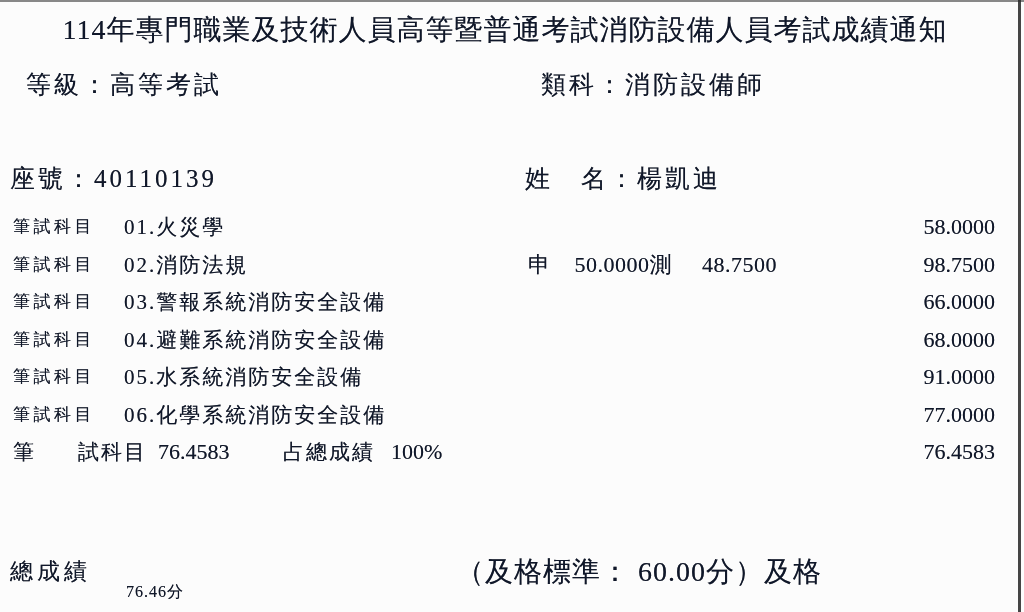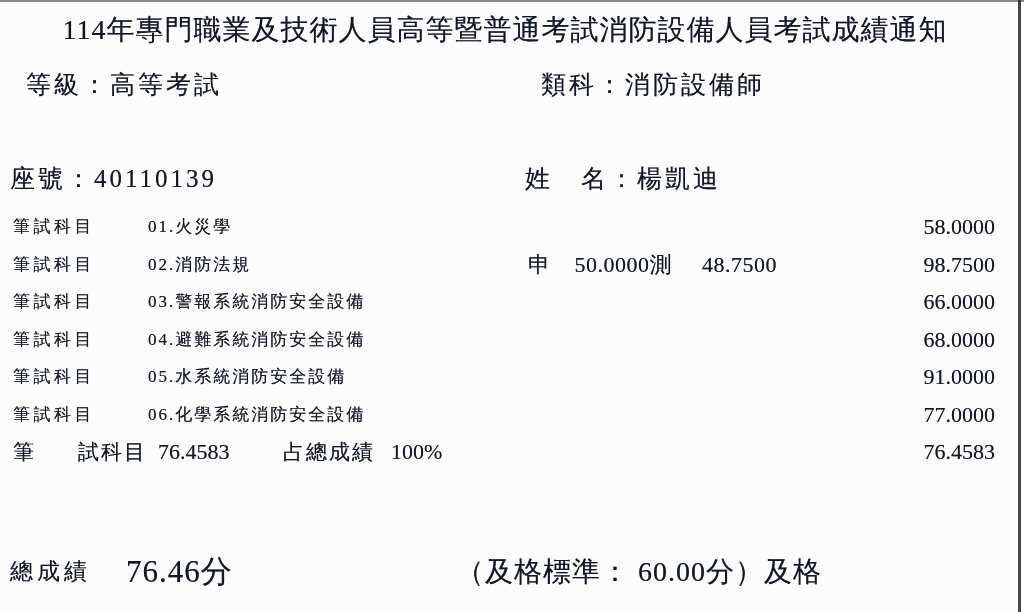--- a/index.html
+++ b/index.html
@@ -40,7 +40,7 @@
   .r1 { top: 212px; } .r2 { top: 250px; } .r3 { top: 287px; }
   .r4 { top: 325px; } .r5 { top: 362px; } .r6 { top: 400px; }
   .rlabel   { position: absolute; left: 13px;  font-size: 17px; letter-spacing: 3.5px; white-space: nowrap; }
-  .rsubject { position: absolute; left: 148px; font-size: 17px; letter-spacing: 2px;   white-space: nowrap; }
+  .rsubject { position: absolute; left: 124px; font-size: 21px; letter-spacing: 2px;   white-space: nowrap; }
   .rdetail  { position: absolute; left: 528px; font-size: 22px; letter-spacing: 0.5px; white-space: pre; }
   .rscore   { position: absolute; right: 29px; font-size: 22px; white-space: nowrap; }
   .summary { position: absolute; top: 437px; left: 0; width: 1024px; height: 30px; line-height: 30px; }

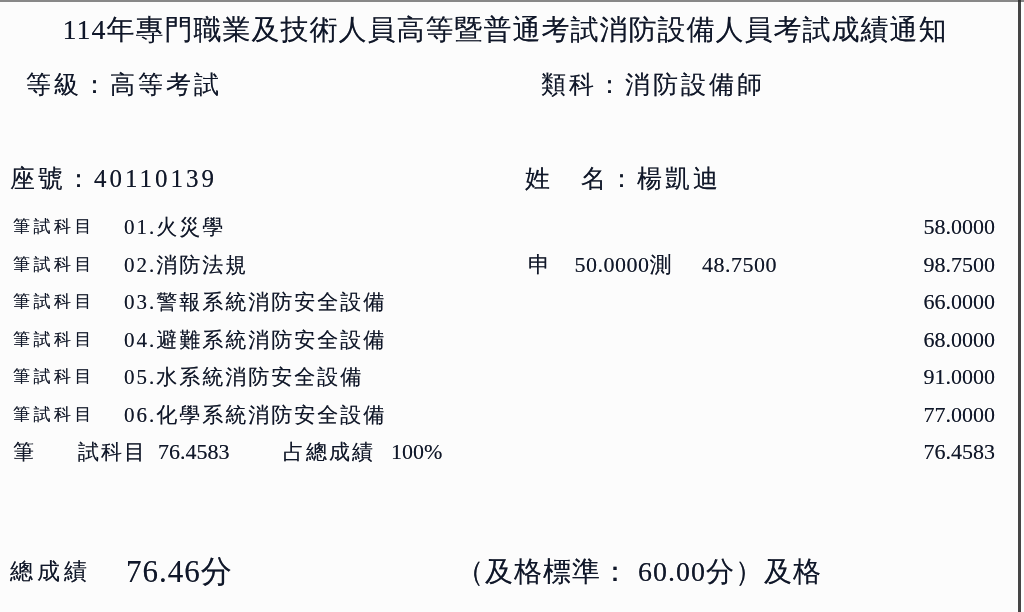--- a/index.html
+++ b/index.html
@@ -51,7 +51,7 @@
   .sm-pct    { position: absolute; left: 391px; font-size: 22px; }
   .footer { position: absolute; top: 556px; left: 0; width: 1024px; height: 32px; line-height: 32px; }
   .ft-label { position: absolute; left: 10px;  font-size: 23px; letter-spacing: 4px; }
-  .ft-value { position: absolute; left: 126px; font-size: 31px; letter-spacing: 1px; }
+  .ft-value { position: absolute; left: 126px; font-size: 16px; letter-spacing: 1px; margin-top: 20px; }
   .ft-note  { position: absolute; left: 456px; font-size: 28px; letter-spacing: 1px; white-space: pre; }
 </style>
 </head>

